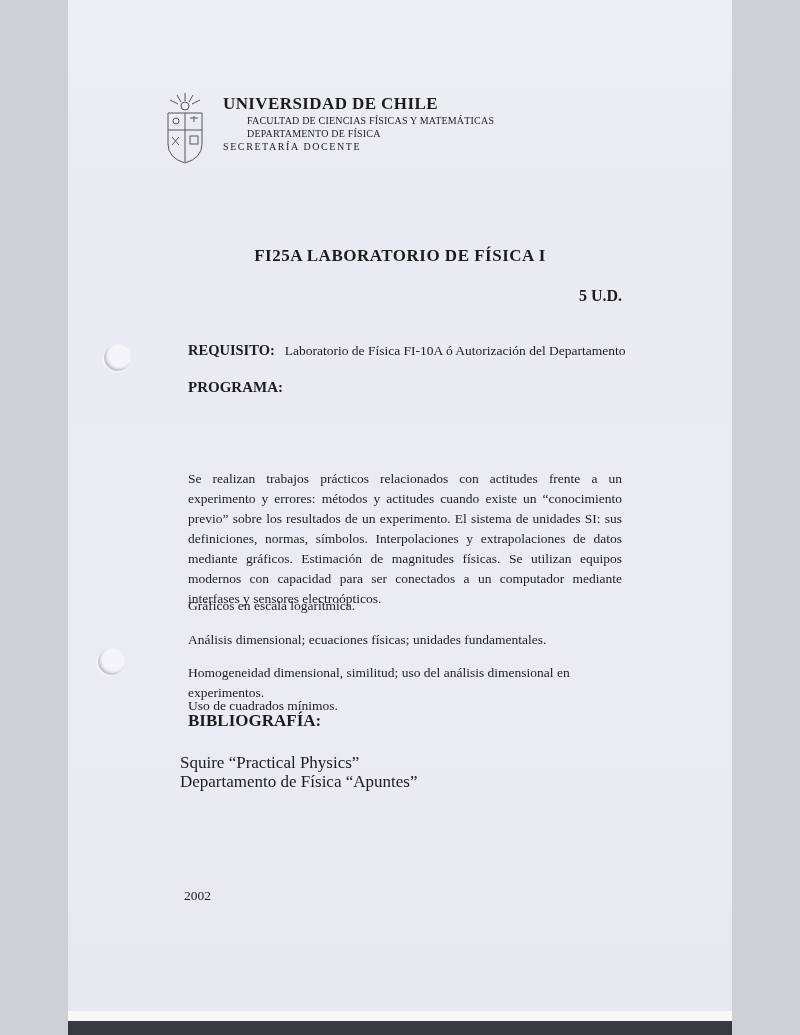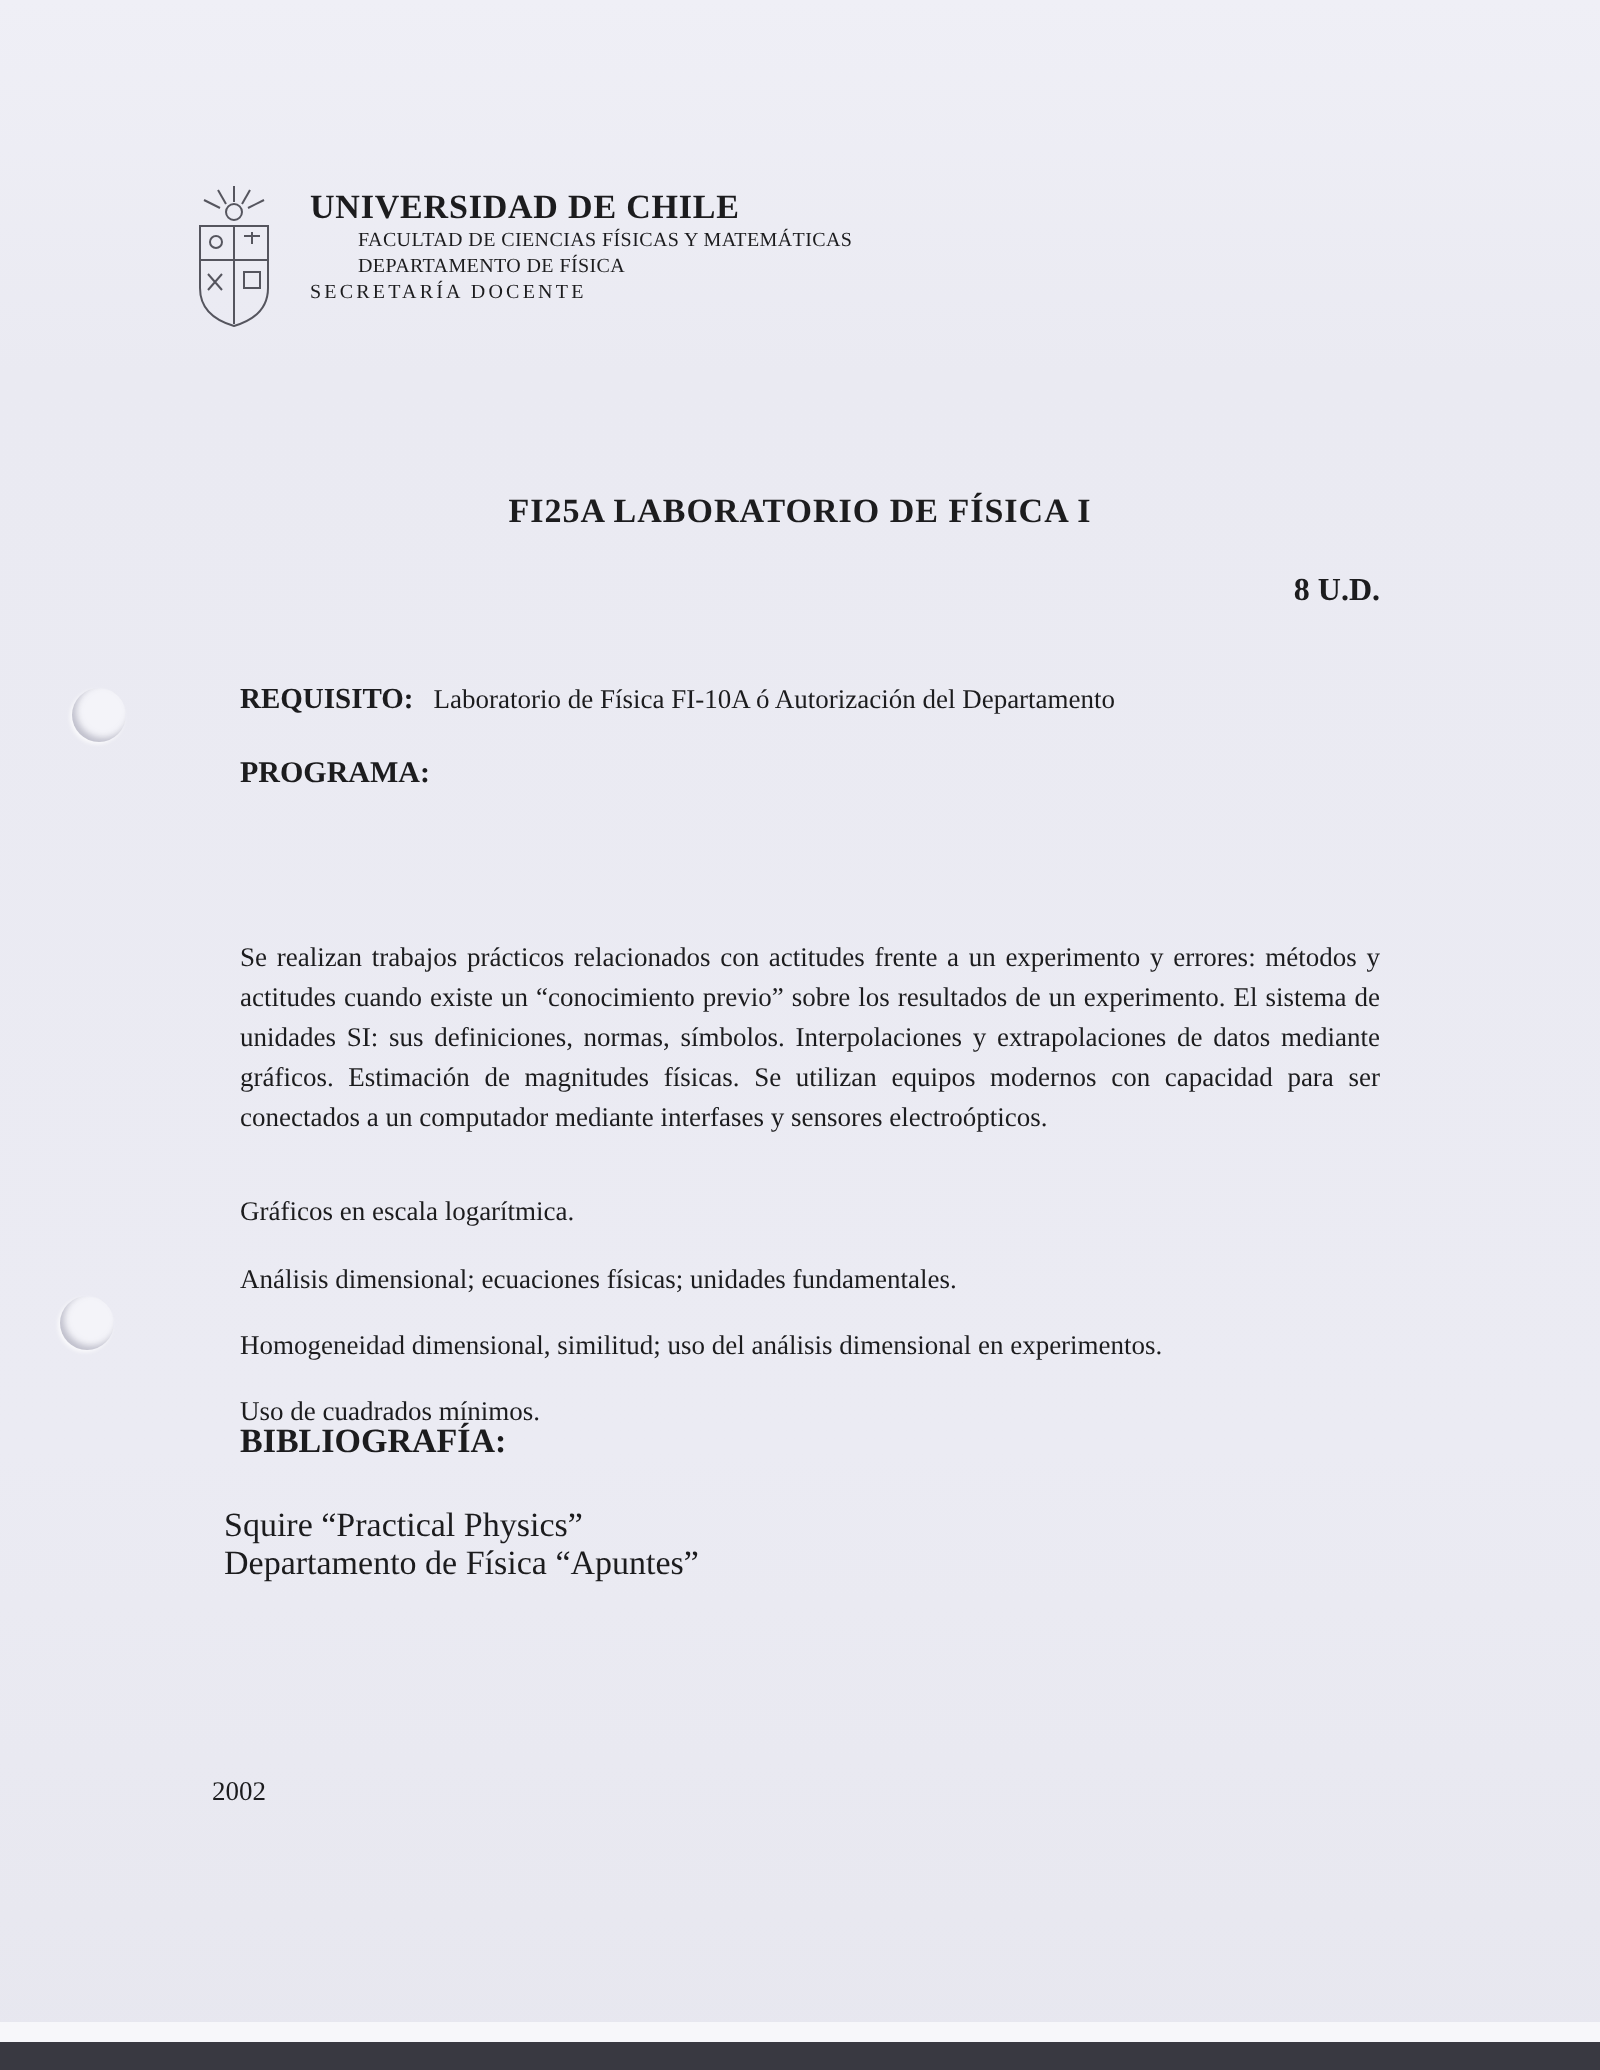--- a/index.html
+++ b/index.html
@@ -5,7 +5,7 @@
   html,body{margin:0;padding:0;background:#cfcfd6;}
   .page{
     position:relative;
-    width:800px;height:1035px;
+    width:664px;height:1035px;
     margin:0 auto;
     background:#ebebf3;
     background-image:linear-gradient(180deg,#efeff6 0%,#eaeaf2 18%,#ebebf3 70%,#e7e7ef 100%);

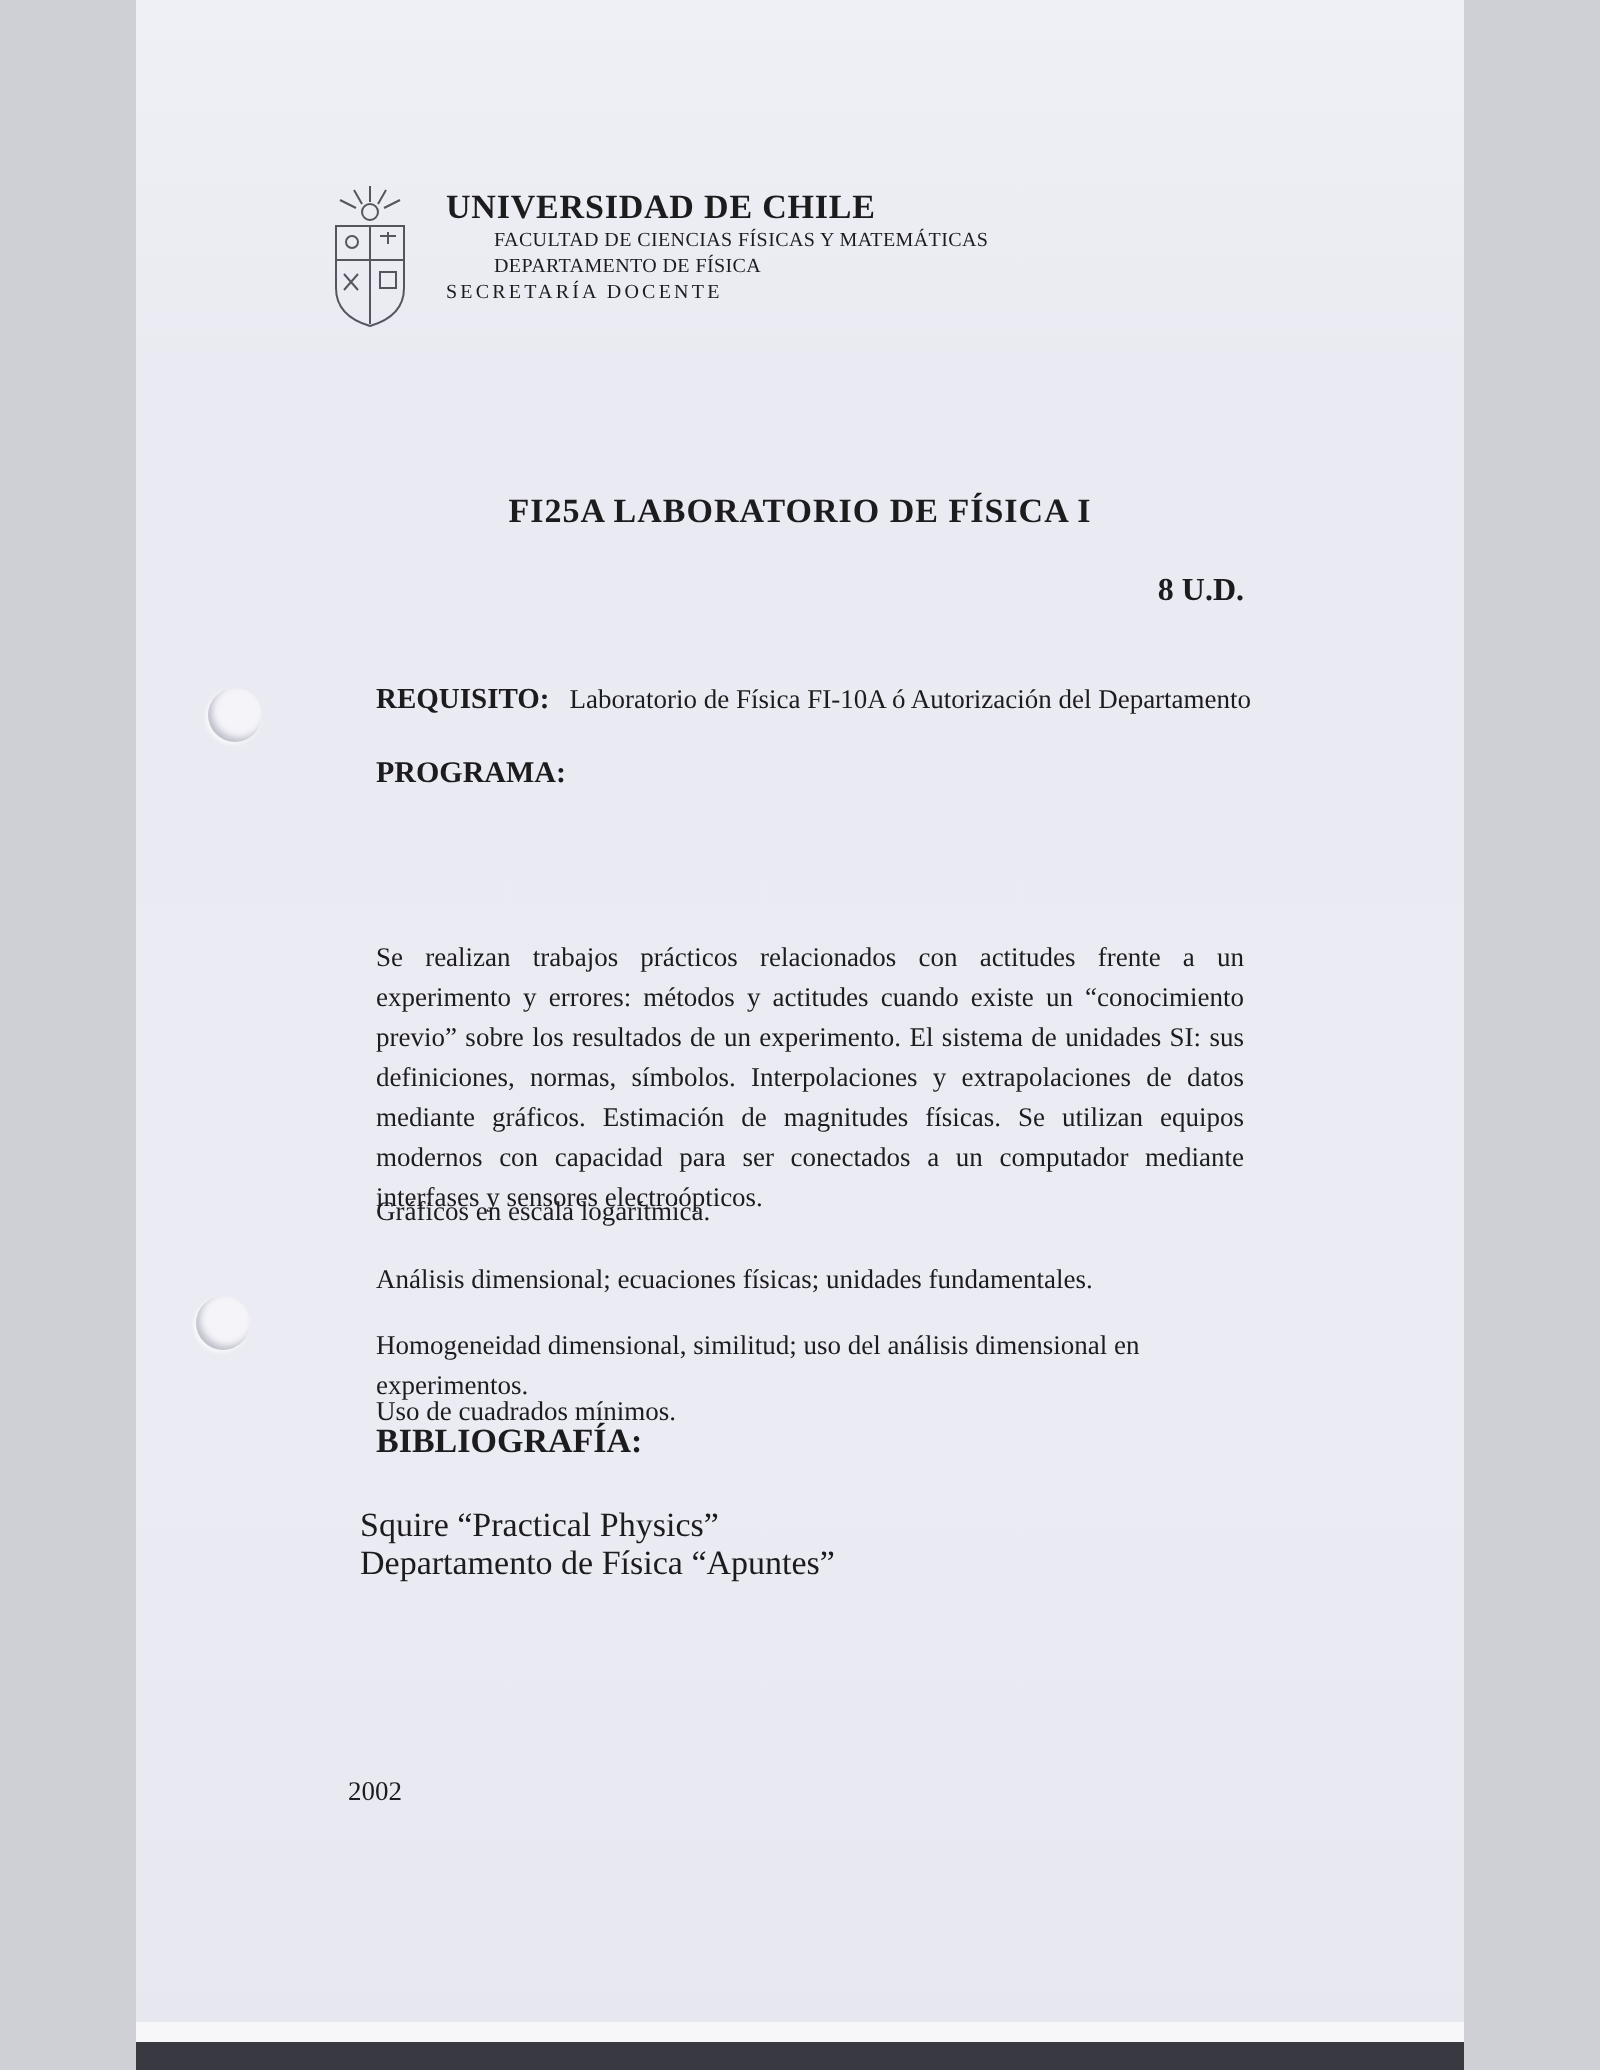--- a/index.html
+++ b/index.html
@@ -88,7 +88,7 @@
 
 
   <div class="course-title">FI25A LABORATORIO DE FÍSICA I</div>
-  <div class="course-credits">8 U.D.</div>
+  <div class="course-credits">5 U.D.</div>
 
   <div class="line-req">
     <span class="lbl">REQUISITO:</span><span>Laboratorio de Física FI-10A ó Autorización del Departamento</span>

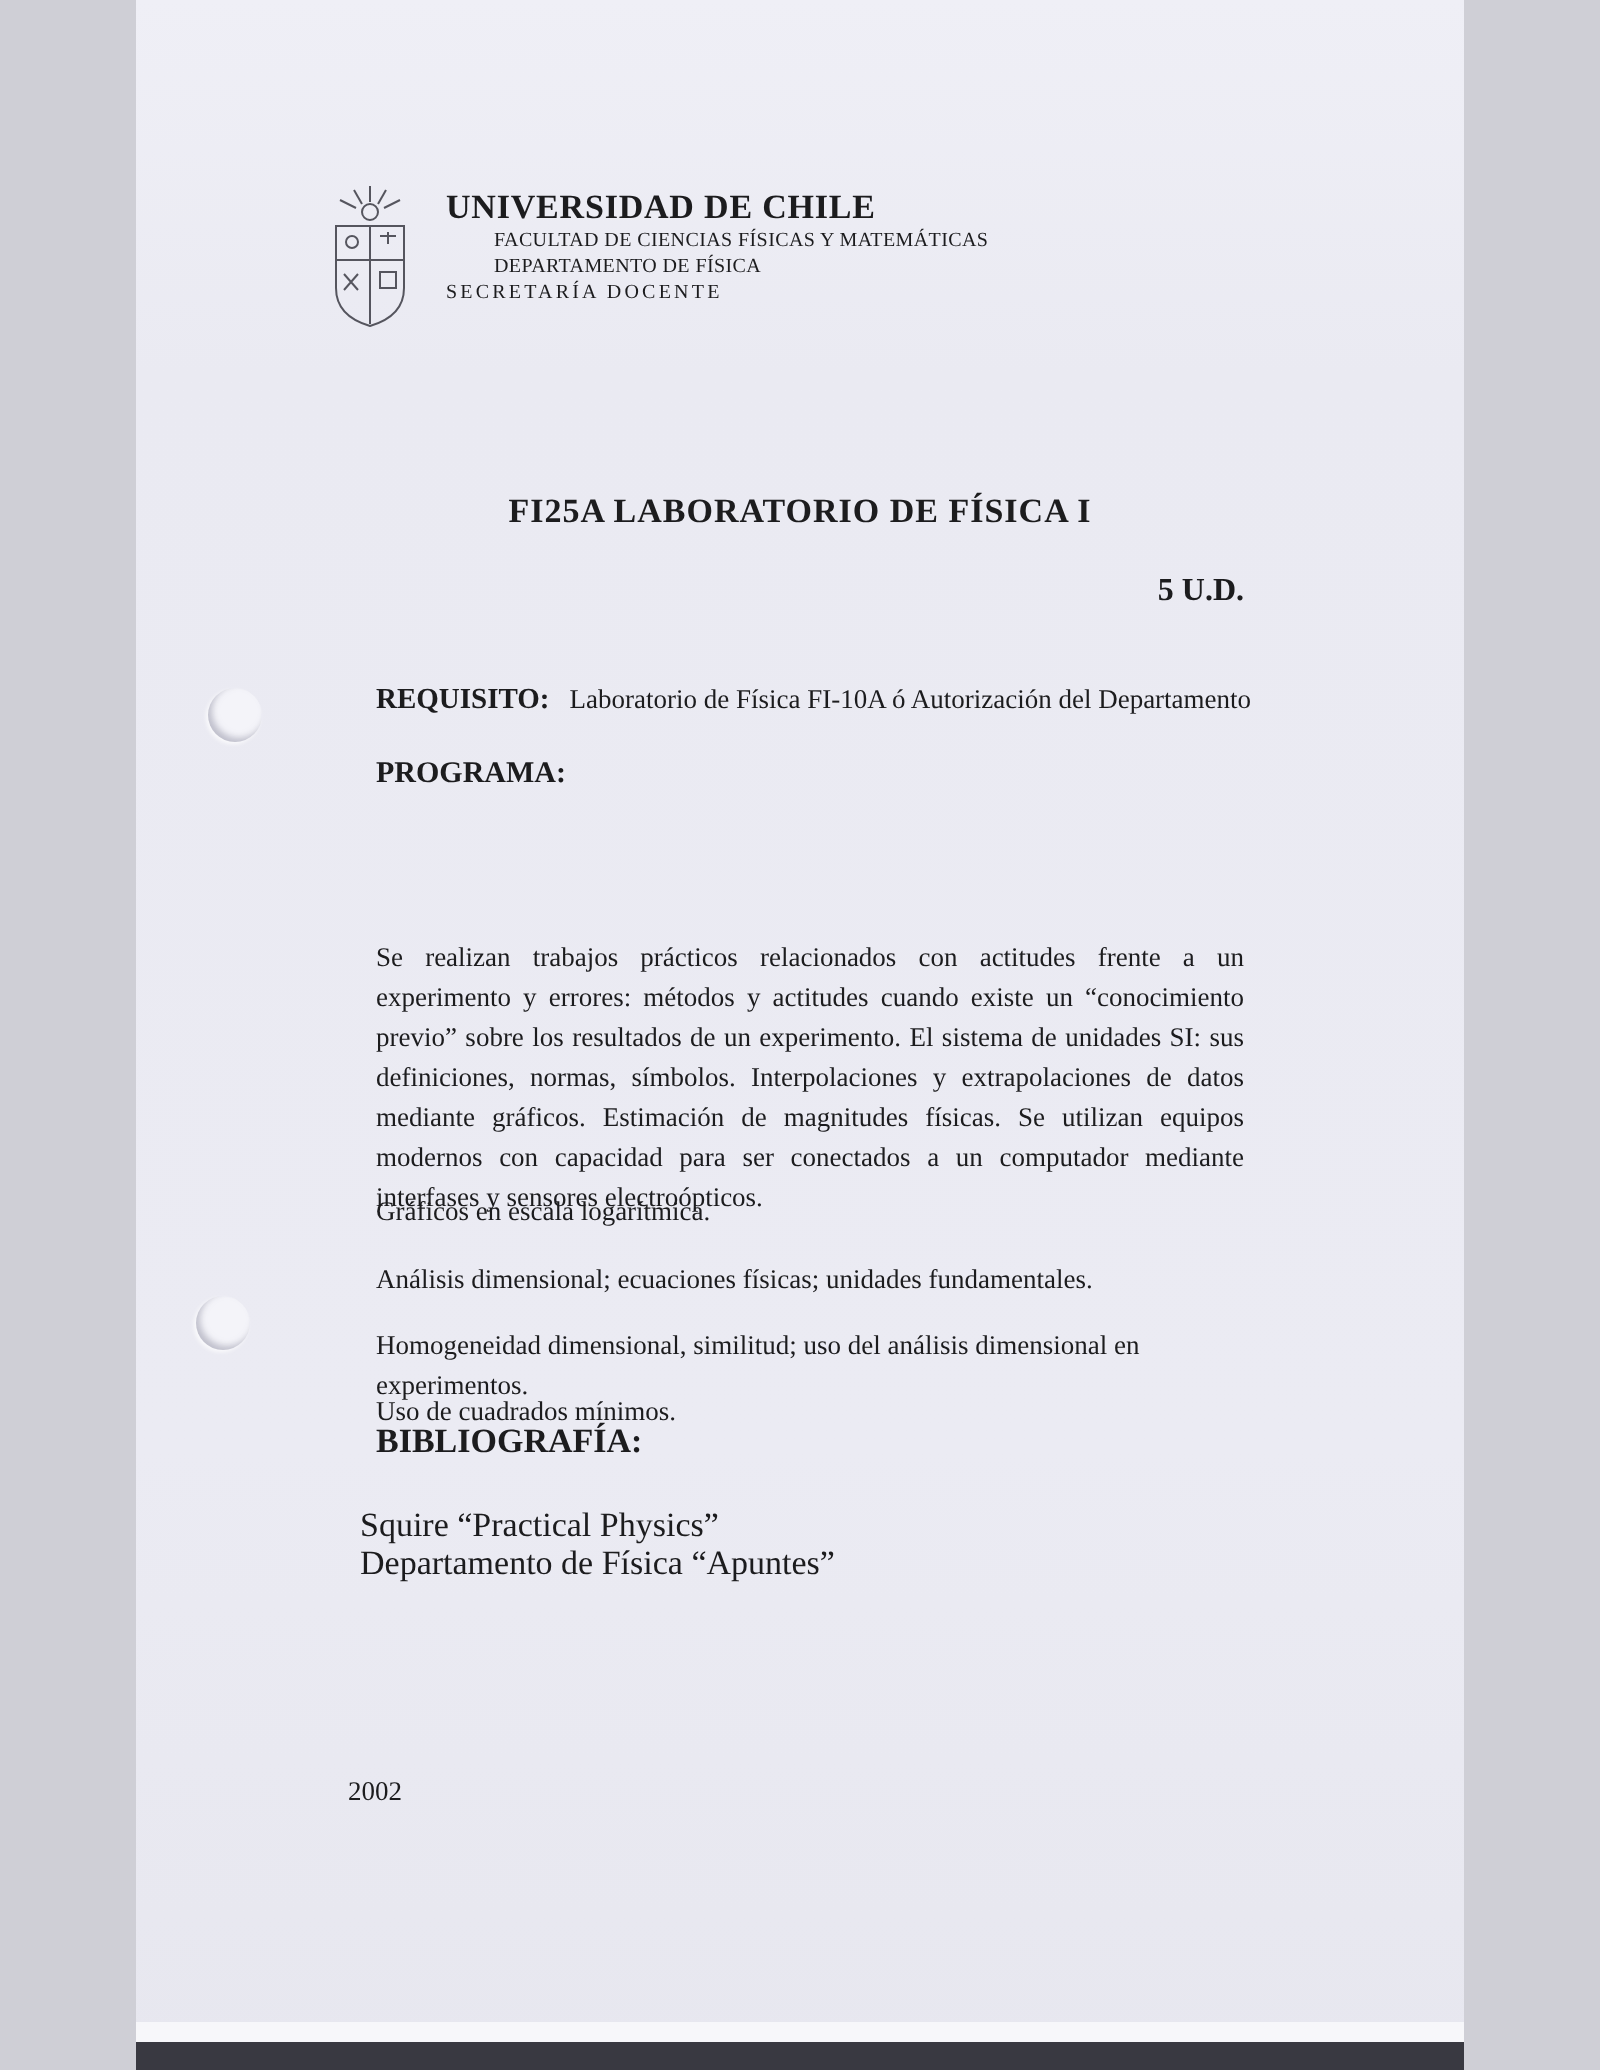--- a/index.html
+++ b/index.html
@@ -52,7 +52,7 @@
   .p6{top:682px;}
   .biblio-label{position:absolute;left:120px;top:711px;font-size:17px;font-weight:bold;}
   .biblio-items{position:absolute;left:112px;top:753px;font-size:17px;line-height:19px;}
-  .year{position:absolute;left:106px;top:888px;font-size:13.5px;}
+  .year{position:absolute;left:116px;top:888px;font-size:13.5px;}
 </style>
 </head>
 <body>

